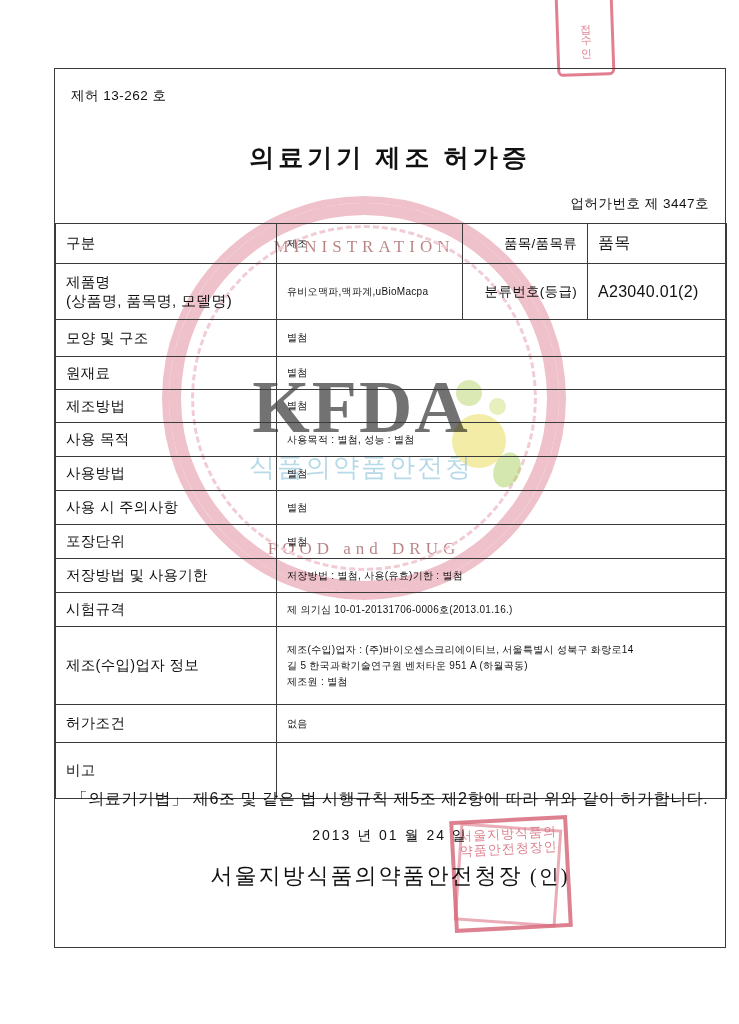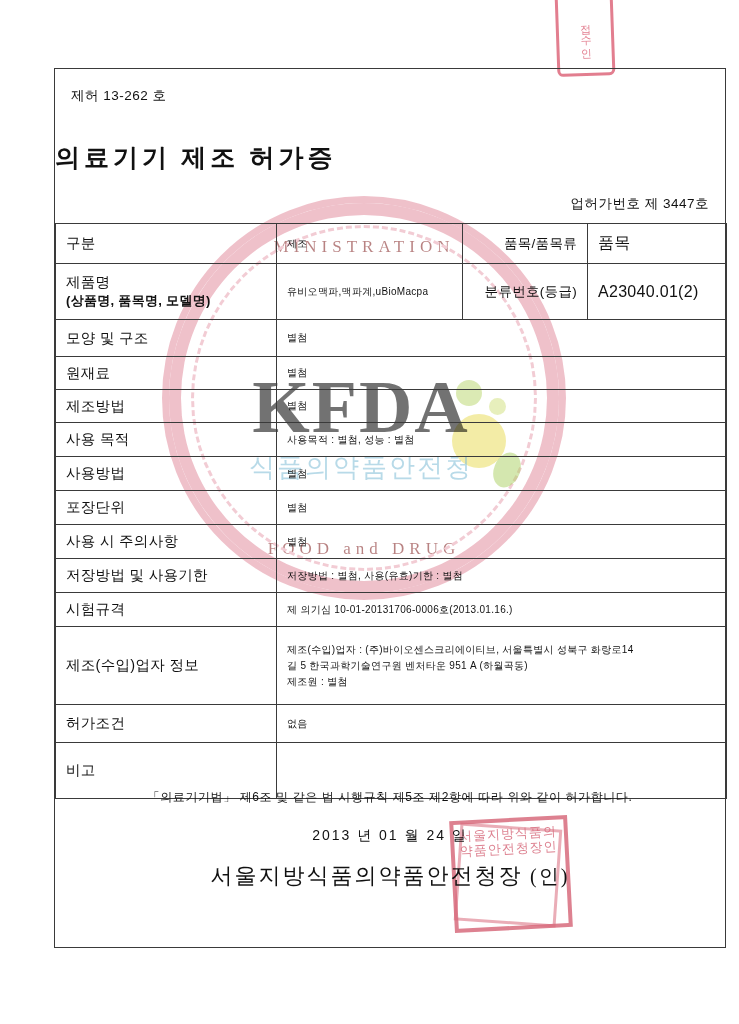--- a/index.html
+++ b/index.html
@@ -162,6 +162,7 @@
     position: absolute;
     left: 0; right: 0;
     top: 72px;
+    text-align: center;
     font-size: 25px;
     letter-spacing: 4px;
     font-family: "Liberation Serif", serif;

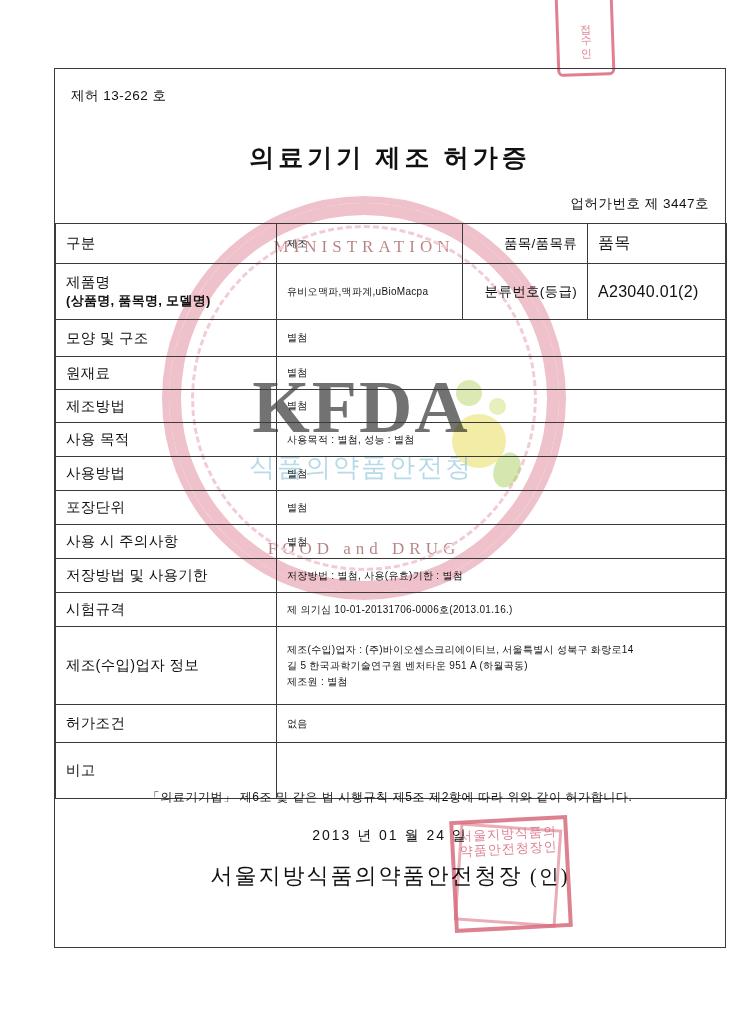--- a/index.html
+++ b/index.html
@@ -202,8 +202,7 @@
   }
   td.label .sub {
     display: block;
-    font-size: 13px;
-    font-weight: bold;
+    font-size: 15px;
   }
   td.value {
     font-size: 10px;

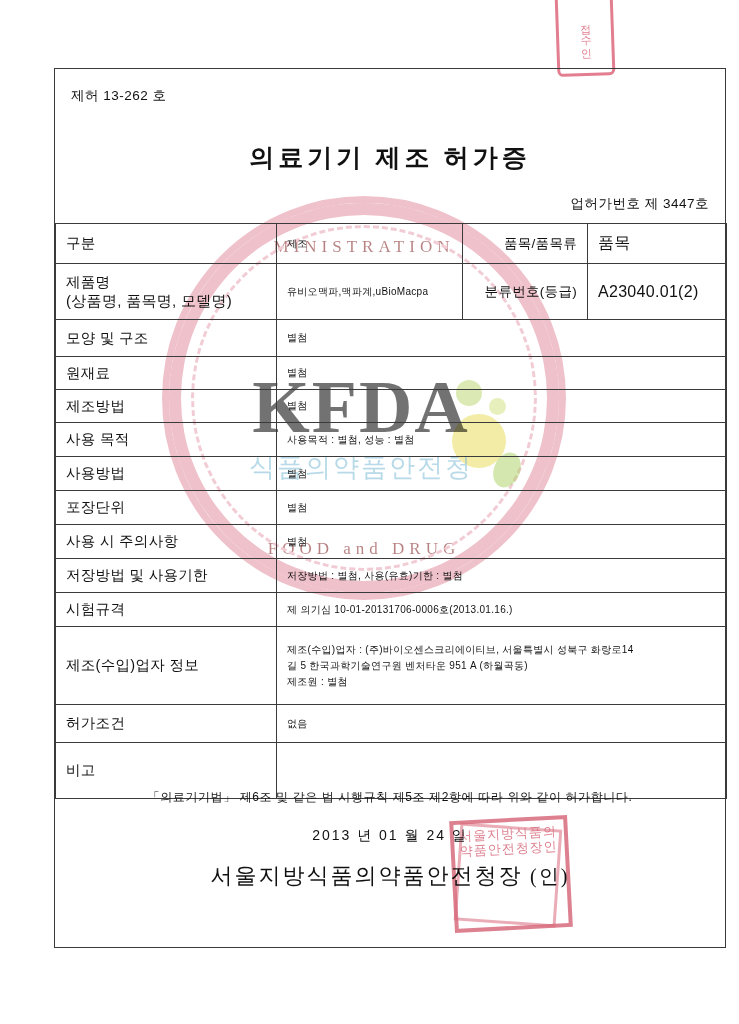--- a/index.html
+++ b/index.html
@@ -329,12 +329,12 @@
       </tr>
 
       <tr style="height:34px">
+        <td class="label">사용 시 주의사항</td>
+        <td class="value" colspan="3">별첨</td>
+      </tr>
+
+      <tr style="height:34px">
         <td class="label">포장단위</td>
-        <td class="value" colspan="3">별첨</td>
-      </tr>
-
-      <tr style="height:34px">
-        <td class="label">사용 시 주의사항</td>
         <td class="value" colspan="3">별첨</td>
       </tr>
 

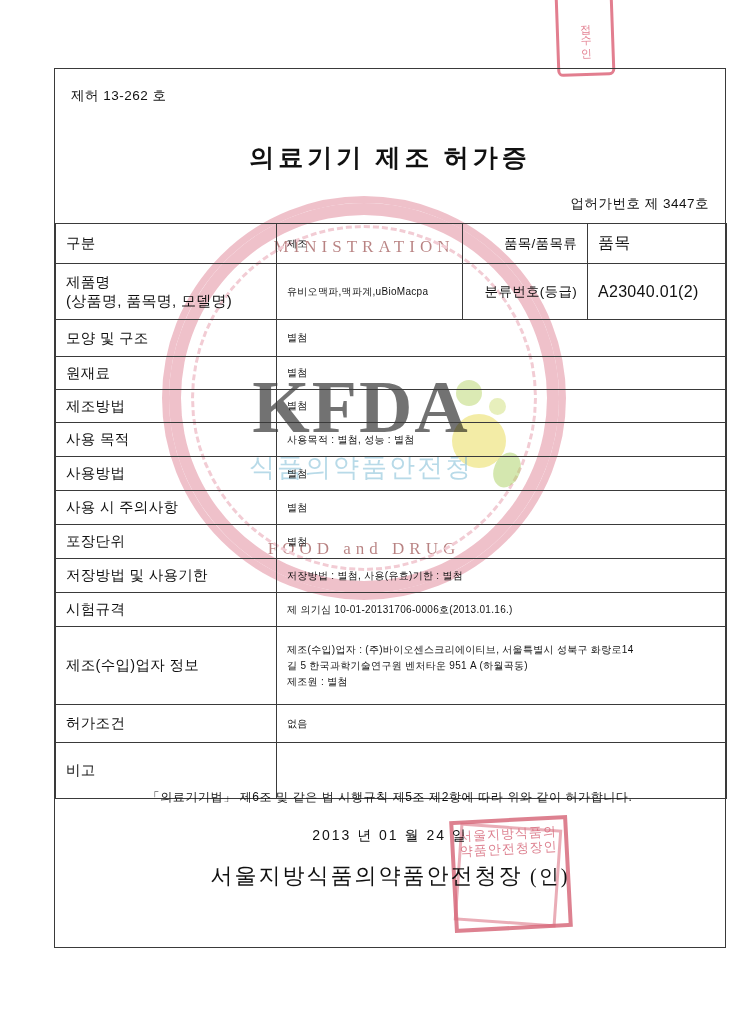--- a/index.html
+++ b/index.html
@@ -229,7 +229,7 @@
     left: 0; right: 0;
     top: 720px;
     text-align: center;
-    font-size: 12px;
+    font-size: 16px;
     letter-spacing: 0.6px;
   }
   .footer-date {

